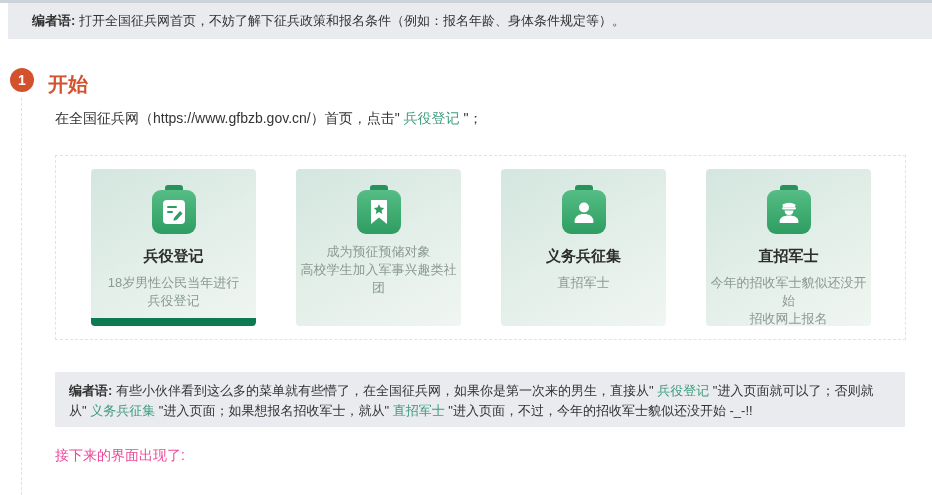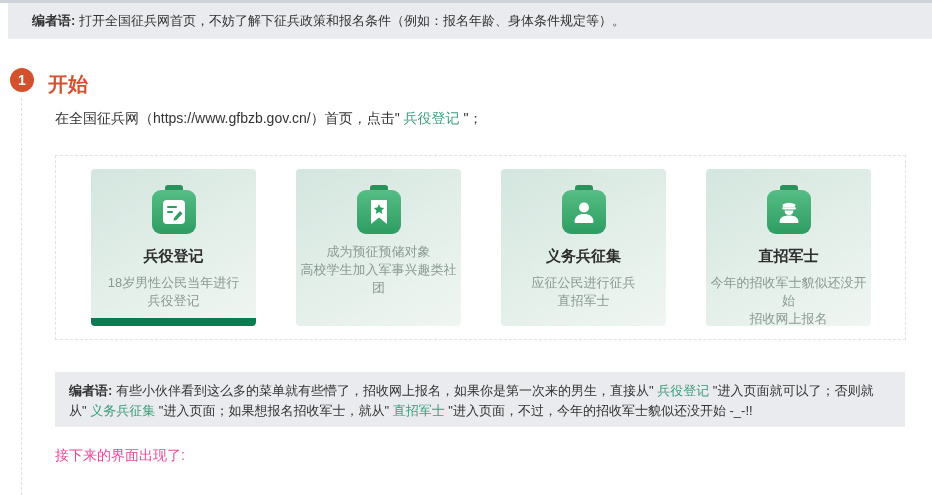--- a/index.html
+++ b/index.html
@@ -111,7 +111,6 @@
       </div>
       <div class="card-title">义务兵征集</div>
       <div class="card-desc">
-        <div>应征公民进行征兵</div>
         <div>直招军士</div>
       </div>
     </div>

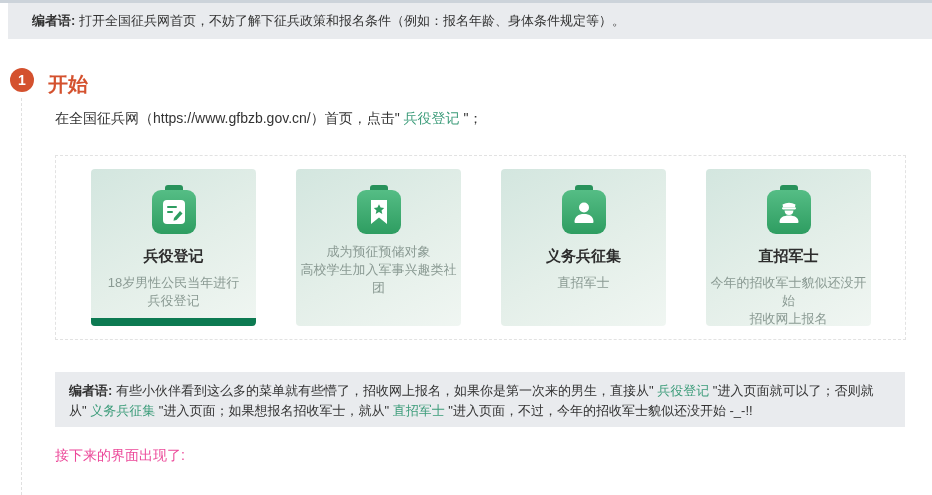--- a/index.html
+++ b/index.html
@@ -137,7 +137,7 @@
   </div>
 
   <div class="note note-bottom">
-    <b>编者语:</b><span> 有些小伙伴看到这么多的菜单就有些懵了，招收网上报名，如果你是第一次来的男生，直接从" </span><span class="green-link">兵役登记</span><span> "进入页面就可以了；否则就从" </span><span class="green-link">义务兵征集</span><span> "进入页</span><span>面；如果想报名招收军士，就从" </span><span class="green-link">直招军士</span><span> "进入页面，不过，今年的招收军士貌似还没开始 -_-!!</span>
+    <b>编者语:</b><span> 有些小伙伴看到这么多的菜单就有些懵了，在全国征兵网，如果你是第一次来的男生，直接从" </span><span class="green-link">兵役登记</span><span> "进入页面就可以了；否则就从" </span><span class="green-link">义务兵征集</span><span> "进入页</span><span>面；如果想报名招收军士，就从" </span><span class="green-link">直招军士</span><span> "进入页面，不过，今年的招收军士貌似还没开始 -_-!!</span>
   </div>
 
   <div class="footer-text">接下来的界面出现了:</div>

